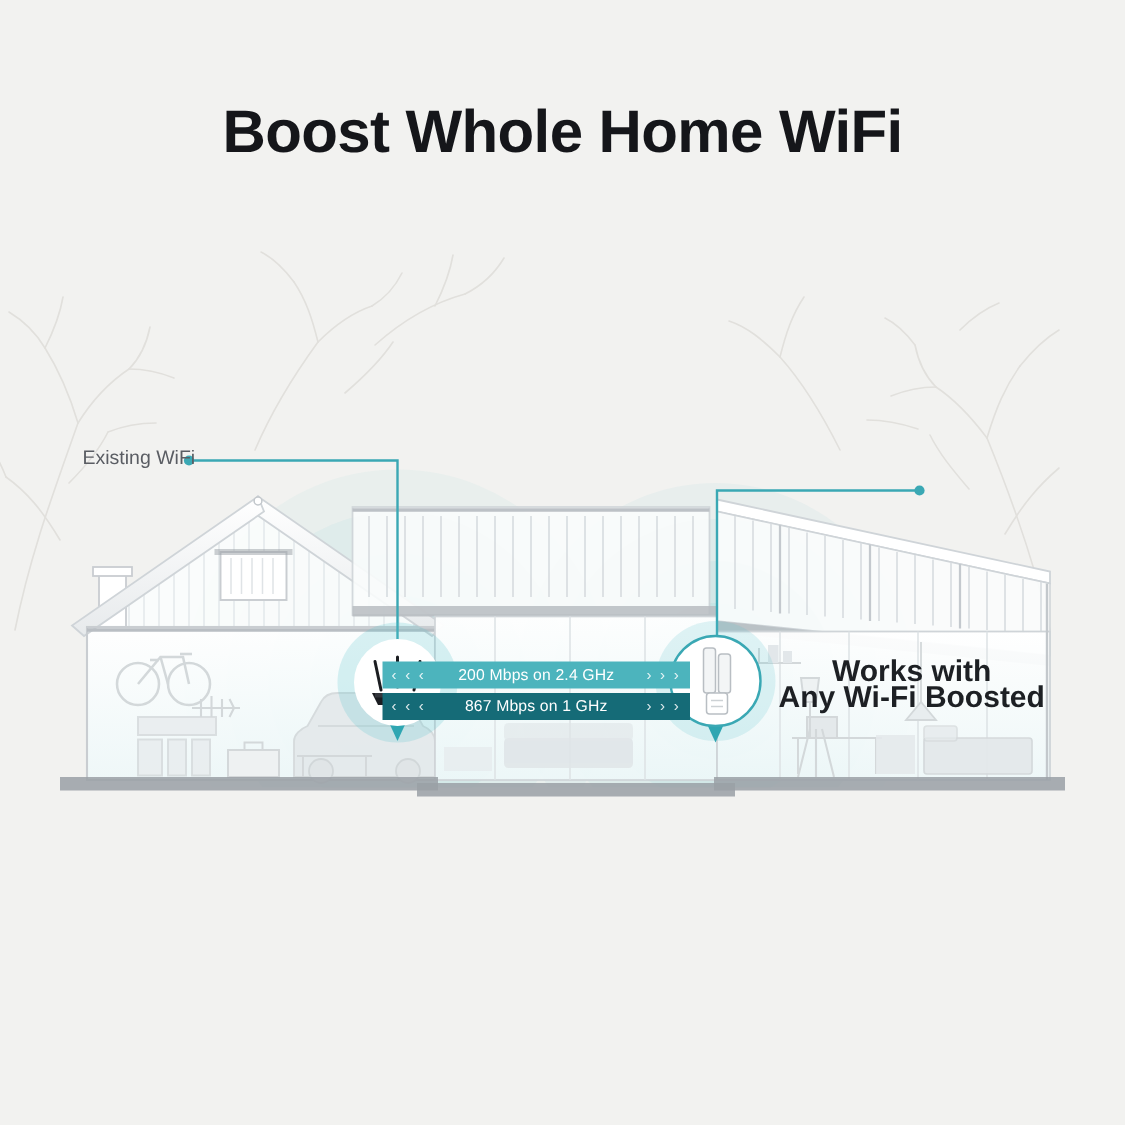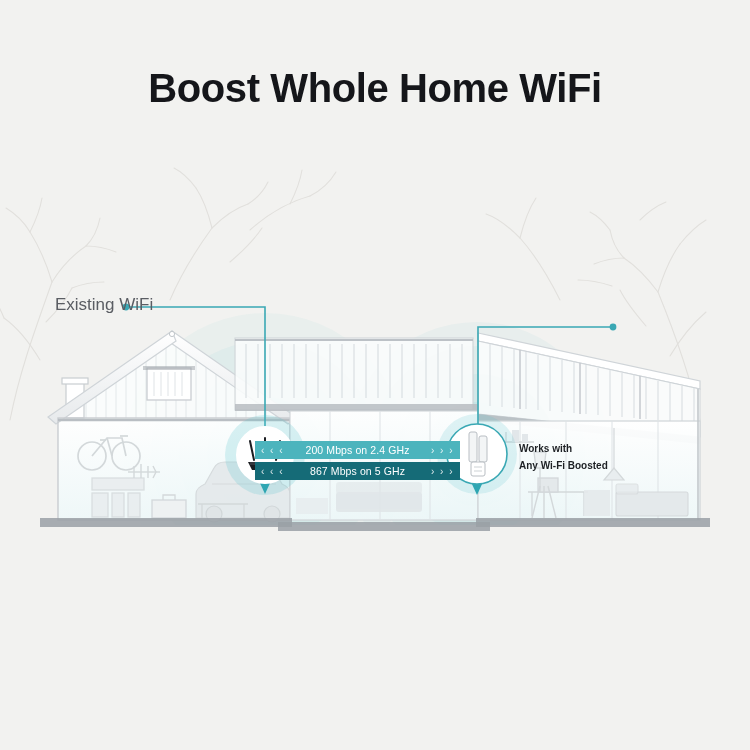--- a/index.html
+++ b/index.html
@@ -32,7 +32,7 @@
   .callout{
     position:absolute;
     color:#5a5d63;
-    font-size:17px;
+    font-size:13px;
     line-height:13.5px;
     font-family:"Liberation Sans", sans-serif;
     white-space:nowrap;

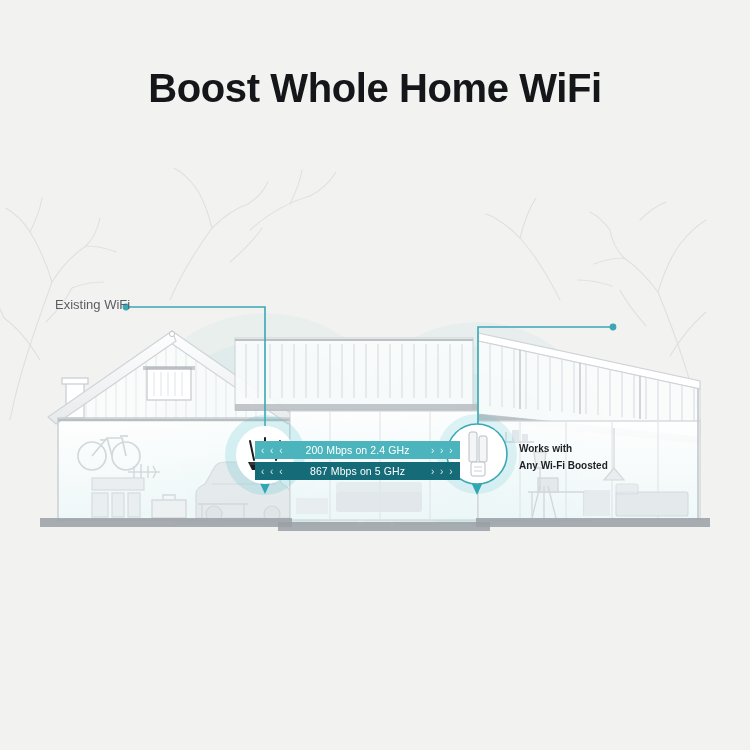--- a/index.html
+++ b/index.html
@@ -44,10 +44,11 @@
     position:absolute;left:519px;top:440px;
     color:#1d2024;
     font-weight:bold;
-    font-size:10px;
+    font-size:20px;
     line-height:17px;
     font-family:"Liberation Sans", sans-serif;
     white-space:nowrap;
+    text-align:center;
   }
   
   .speedbar{

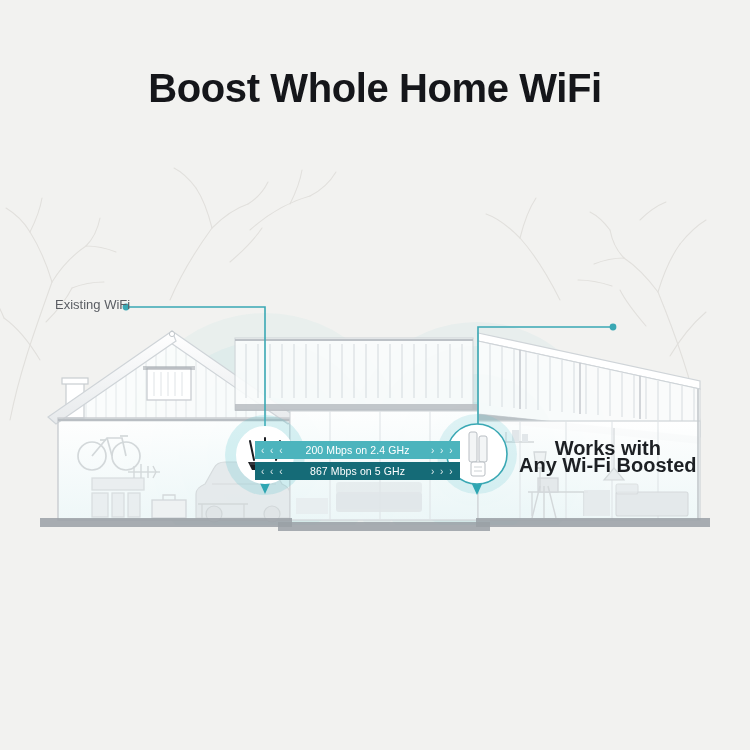--- a/index.html
+++ b/index.html
@@ -460,7 +460,7 @@
 
   <div class="speedbar" id="bar-5">
     <span class="chev">‹ ‹ ‹</span>
-    <span class="bar-text">867 Mbps on 5 GHz</span>
+    <span class="bar-text">867 Mbps on 1 GHz</span>
     <span class="chev">› › ›</span>
   </div>
 

